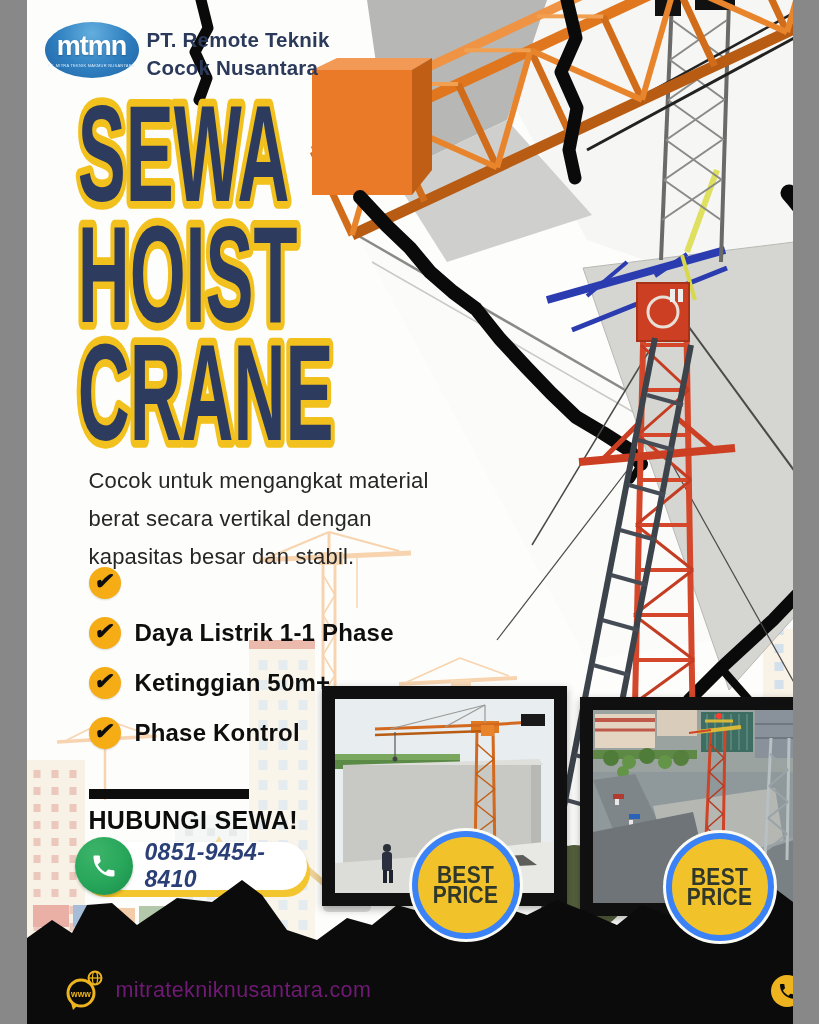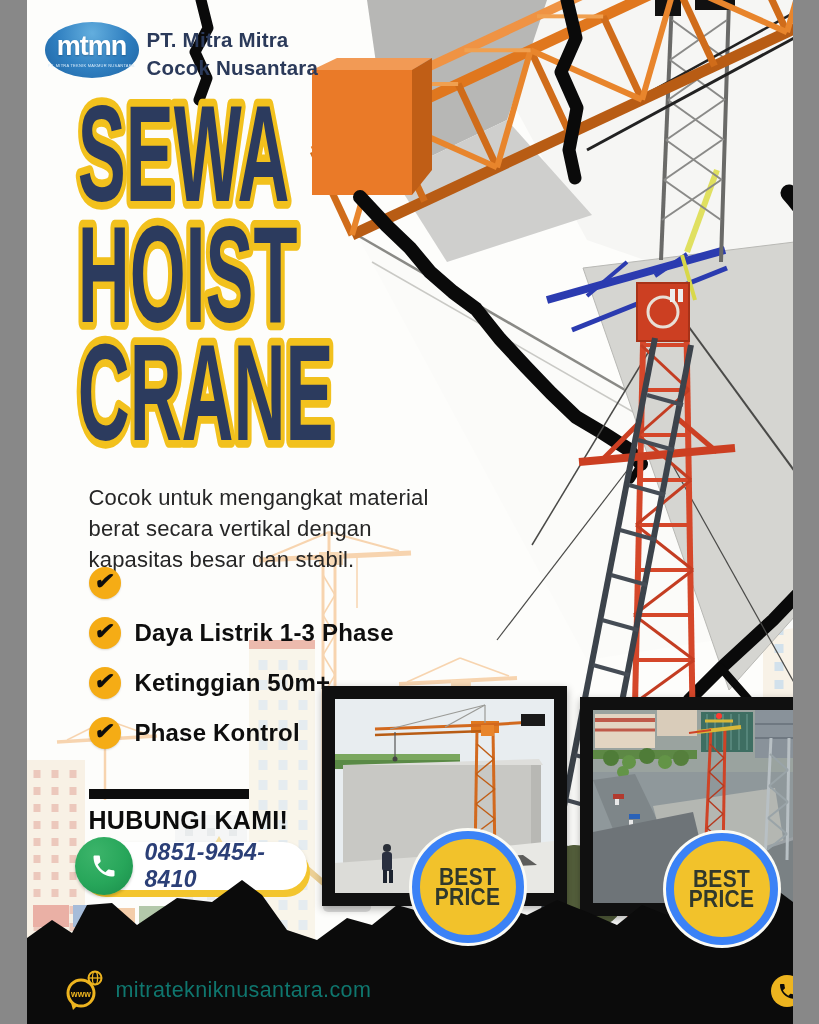--- a/index.html
+++ b/index.html
@@ -320,7 +320,7 @@
     <span class="logo-sub">PT. MITRA TEKNIK MAKMUR NUSANTARA</span>
   </div>
   <div class="company">
-    <div>PT. Mitra Mitra</div>
+    <div>PT. Remote Teknik</div>
     <div>Cocok Nusantara</div>
   </div>
 

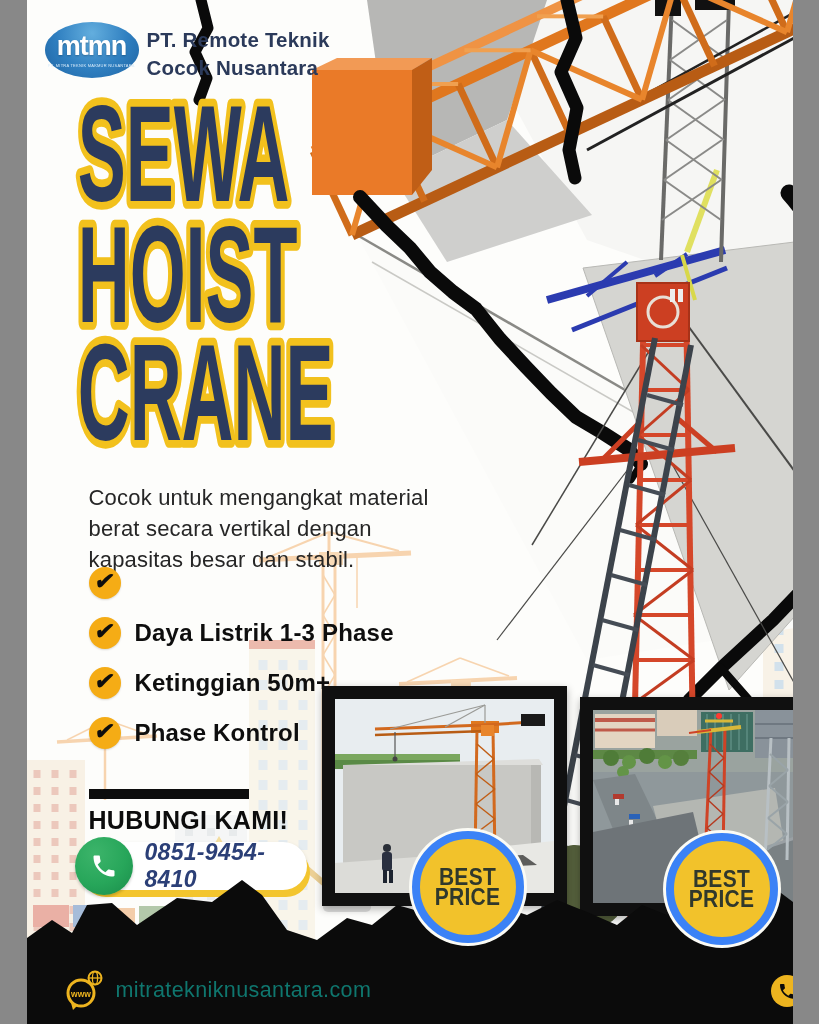--- a/index.html
+++ b/index.html
@@ -29,8 +29,8 @@
   }
   
   .desc{
-    position:absolute; left:62px; top:460px; width:372px; z-index:6;
-    color:#262626; font-size:22px; line-height:31px; letter-spacing:.2px;
+    position:absolute; left:62px; top:440px; width:372px; z-index:6;
+    color:#262626; font-size:22px; line-height:38px; letter-spacing:.2px;
   }
   
   .features{position:absolute; left:62px; top:566px; z-index:6; list-style:none; margin:0; padding:0;}

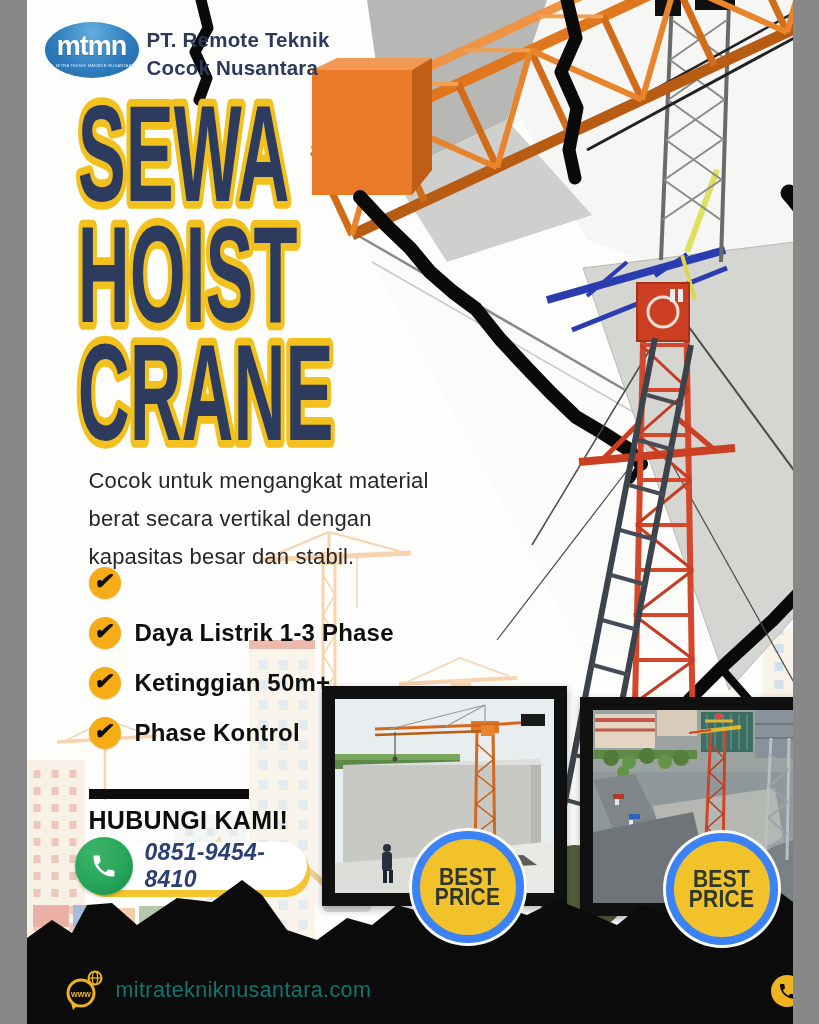--- a/index.html
+++ b/index.html
@@ -344,7 +344,7 @@
       <span class="check-circle">
           <span class="check-glyph">✔</span>
         </span>
-      <span class="feature-label">Daya Listrik 1-3 Phase</span>
+      <span class="feature-label">Daya Listrik 1-1 Phase</span>
     </li>
     <li>
       <span class="check-circle">

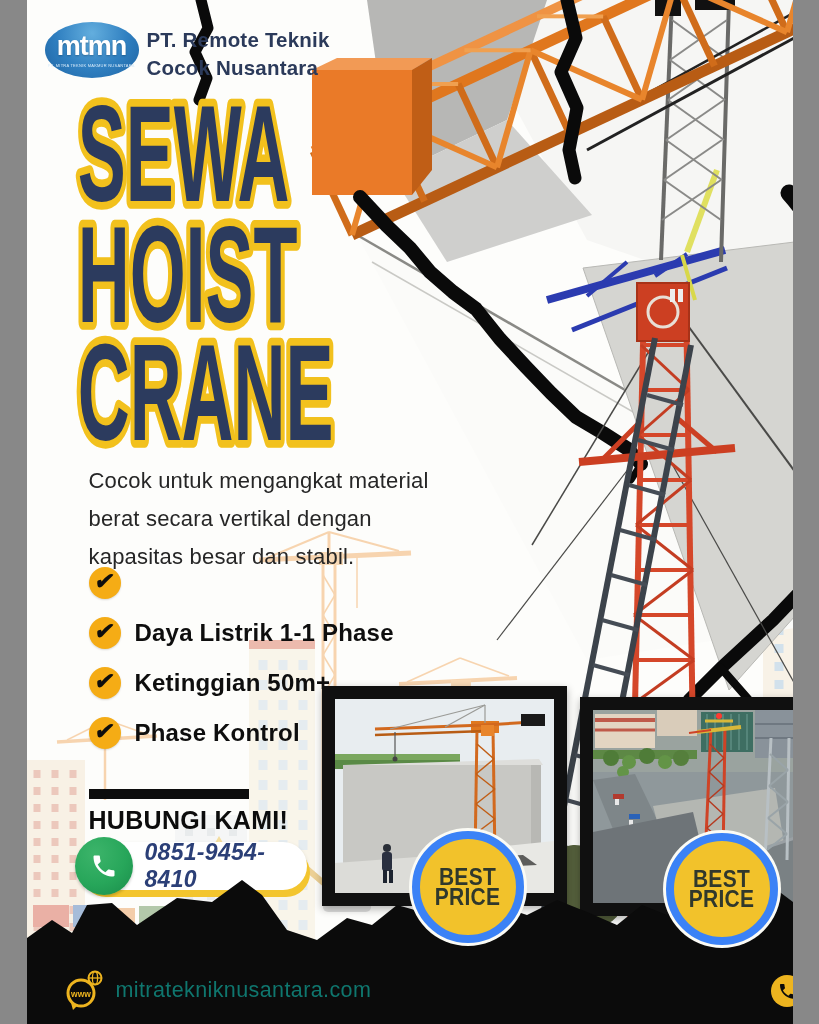--- a/index.html
+++ b/index.html
@@ -361,7 +361,7 @@
   </ul>
 
   <div class="contact-bar"></div>
-  <div class="contact-heading">HUBUNGI KAMI!</div>
+  <div class="contact-heading">HUBUNGI SEWA!</div>
   <div class="phone-pill">
     <span class="wa-circle">
       <svg width="28" height="28" viewBox="0 0 24 24">

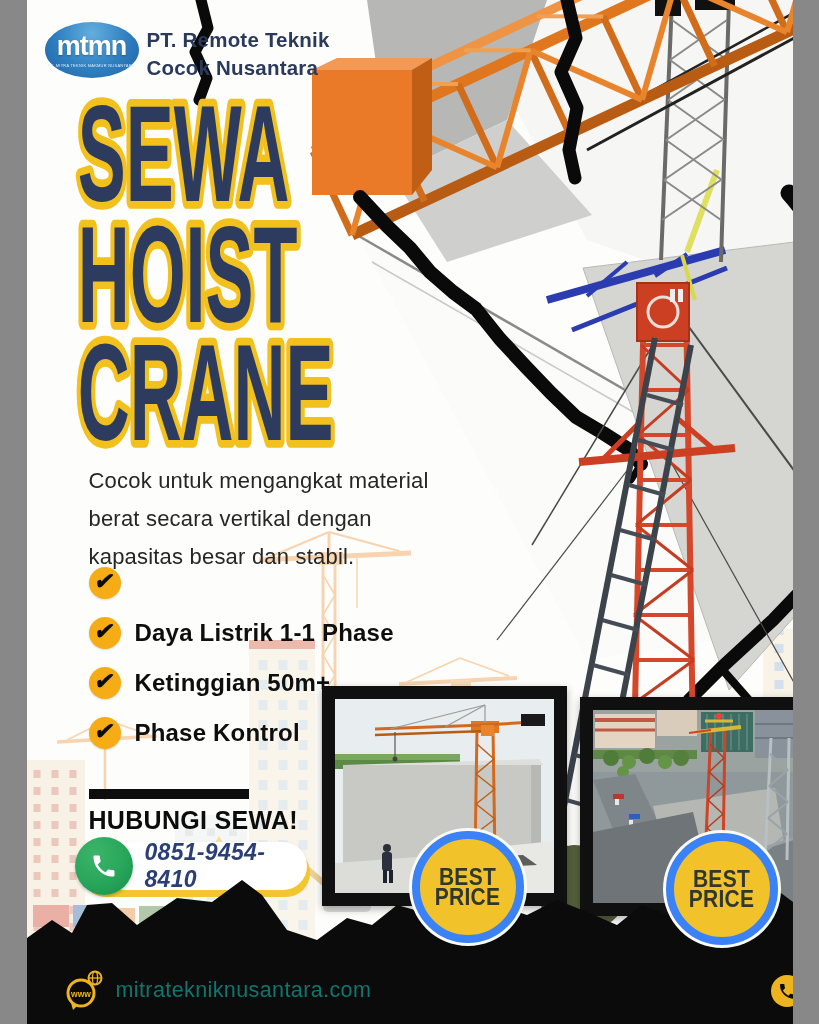--- a/index.html
+++ b/index.html
@@ -65,7 +65,7 @@
   
   .badge{
     position:absolute; width:96px; height:96px; border-radius:50%; z-index:9;
-    background:#f2c22b; border:8px solid #3b82f6; box-shadow:0 0 0 3px #fbfbf5;
+    background:#f2c22b; border:6px solid #3b82f6; box-shadow:0 0 0 3px #fbfbf5;
     display:flex; flex-direction:column; align-items:center; justify-content:center;
   }
   .badge span{color:#30382c; font-weight:bold; font-size:21px; line-height:.95; transform:scaleY(1.1); letter-spacing:.3px;}

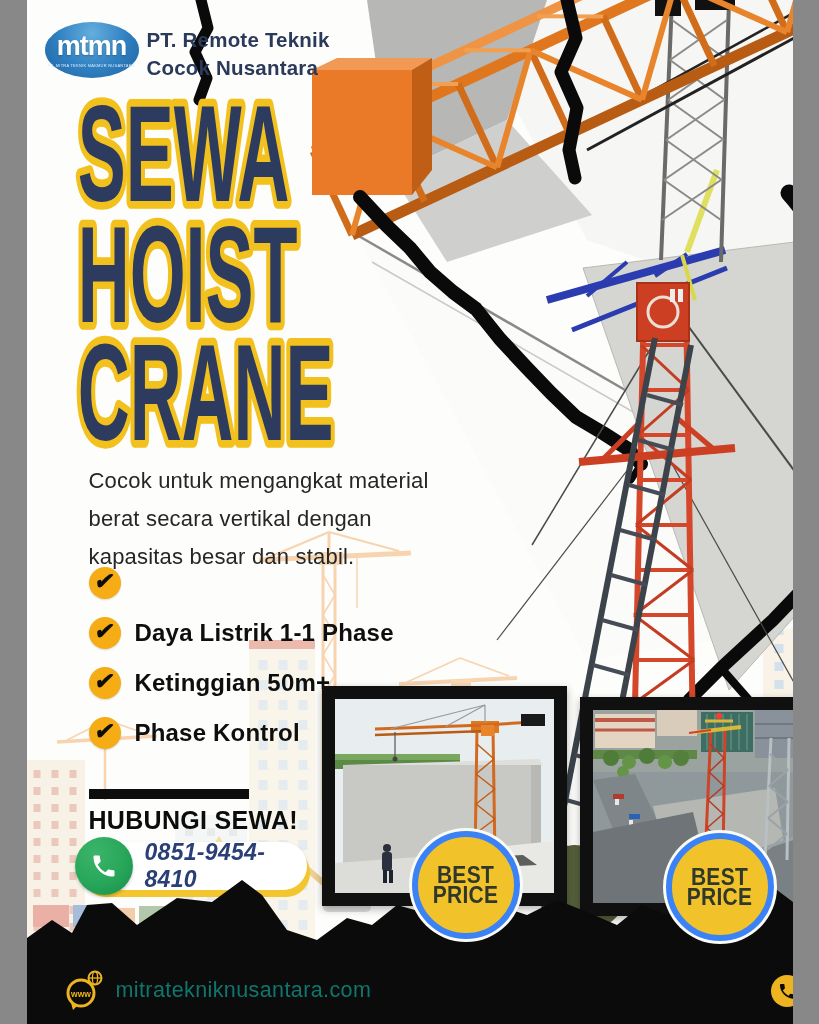--- a/index.html
+++ b/index.html
@@ -78,7 +78,7 @@
     display:flex; align-items:center; justify-content:space-between; padding:0 36px; box-sizing:border-box;
   }
   .footer-group{display:flex; align-items:center; gap:11px; cursor:pointer;}
-  .footer-text{color:#0f766e; font-size:21.5px; letter-spacing:.4px;}
+  .footer-text{color:#701a75; font-size:21.5px; letter-spacing:.4px;}
   .bg-art{z-index:1;} .cad-art{z-index:2;} .tower-art{z-index:3;}
 </style>
 </head>

